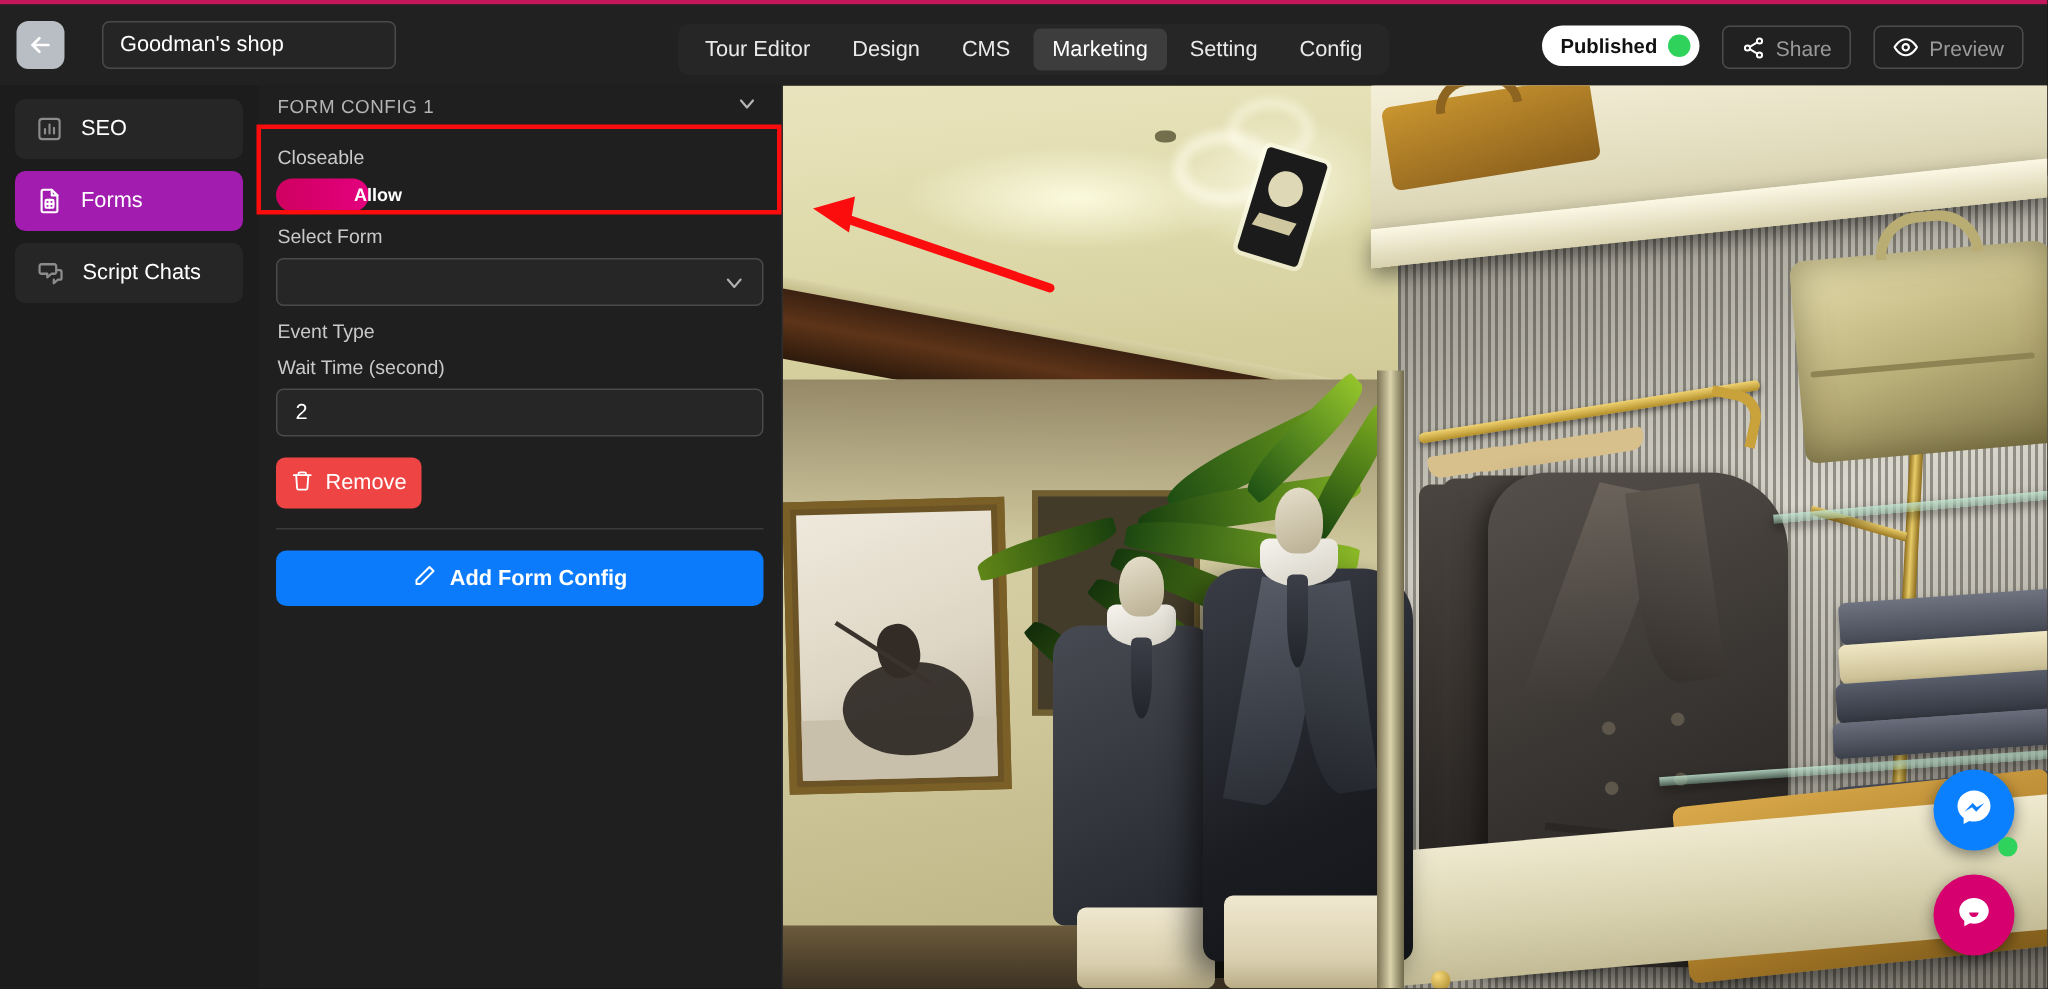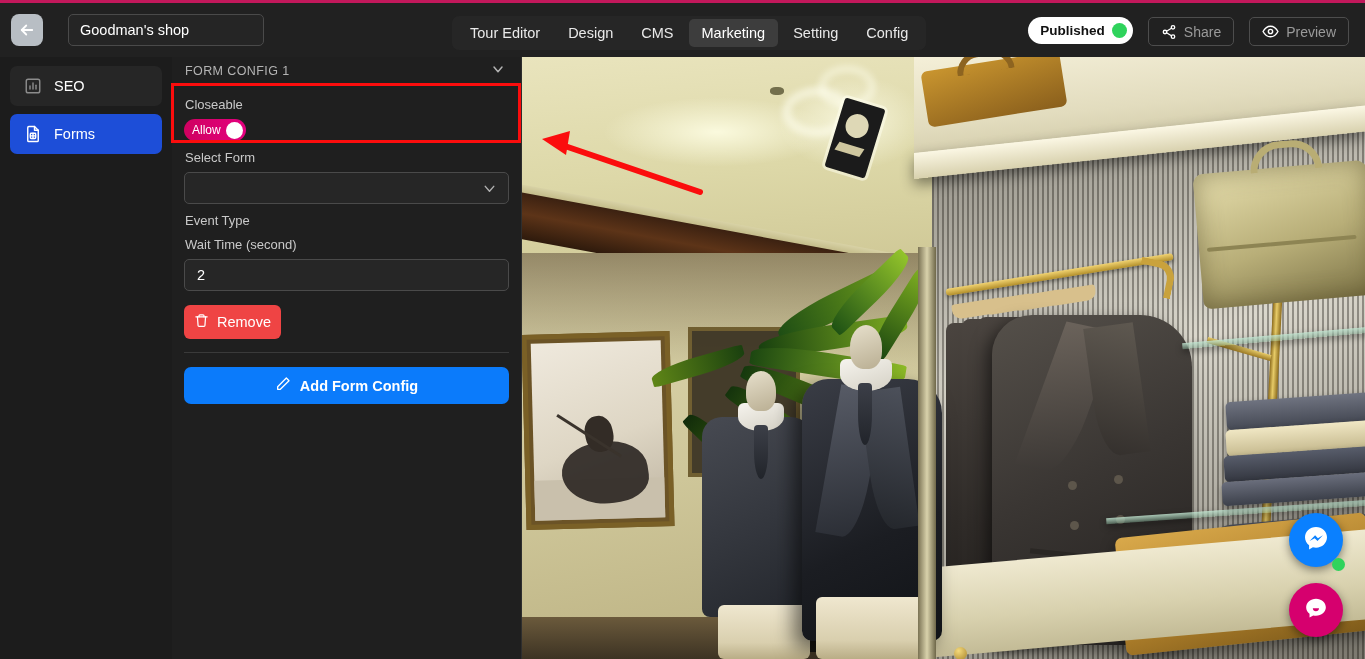--- a/index.html
+++ b/index.html
@@ -77,7 +77,7 @@
     display: flex; align-items: center; gap: 12px; padding: 0 14px;
     margin-bottom: 8px; color: #ffffff; font-size: 14.5px; cursor: pointer;
   }
-  .side-item.active { background: #1d4ed8; color: #ffffff; }
+  .side-item.active { background: #a21caf; color: #ffffff; }
   .side-item svg { display: block; flex: none; }
 
   

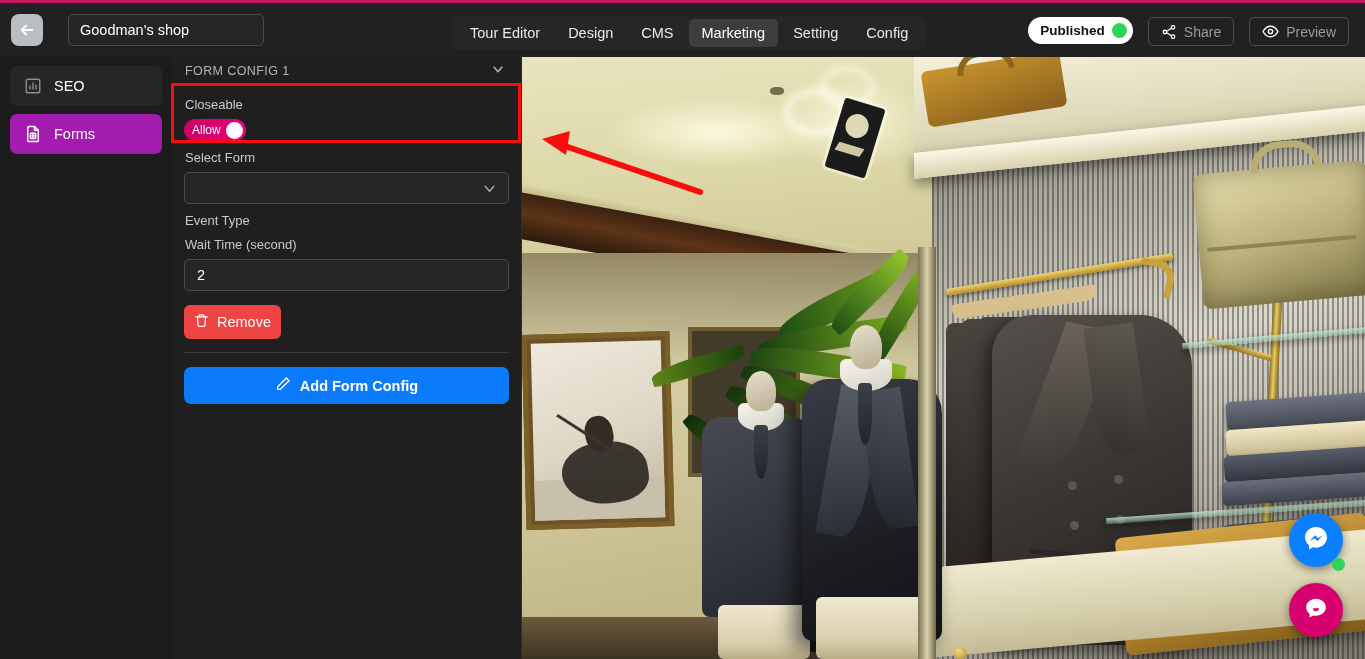--- a/index.html
+++ b/index.html
@@ -100,7 +100,7 @@
     display: flex; align-items: center; justify-content: space-between;
     padding: 0 3px 0 8px; cursor: pointer;
   }
-  .toggle-label { color: #fff; font-size: 12px; font-weight: normal; }
+  .toggle-label { color: #fff; font-size: 12px; font-weight: bold; margin-left: 44px; }
   .toggle-knob { width: 17px; height: 17px; border-radius: 50%; background: #fff; }
 
   .select, .textinput {

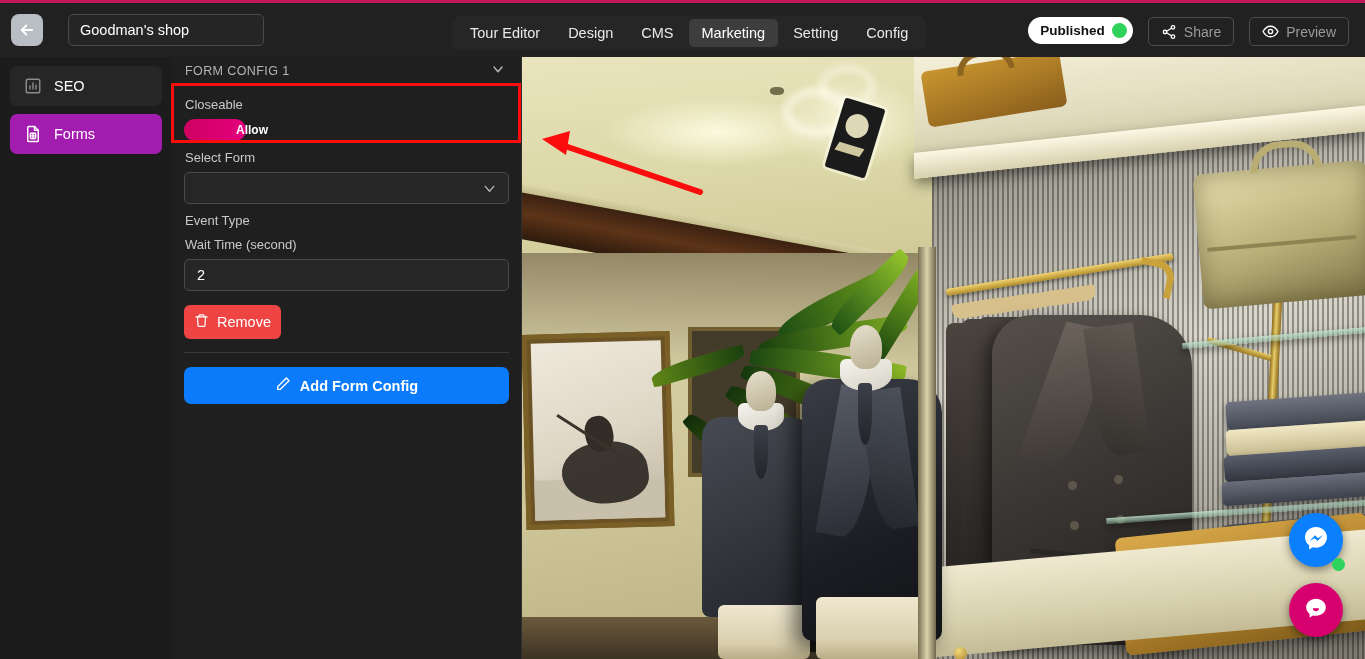--- a/index.html
+++ b/index.html
@@ -522,6 +522,15 @@
       <span>Forms</span>
     </div>
 
+    <div class="side-item">
+      <span>
+        <svg width="19" height="19" viewBox="0 0 24 24" fill="none" stroke="#8c8c8c" stroke-width="1.9" stroke-linecap="round" stroke-linejoin="round">
+          <path d="M3 4h11a1.5 1.5 0 0 1 1.5 1.5v5A1.5 1.5 0 0 1 14 12h-2.5L8 15v-3H3a1.5 1.5 0 0 1-1.5-1.5v-5A1.5 1.5 0 0 1 3 4z" transform="translate(1.5 0)"></path>
+          <path d="M18.5 9H20a1.5 1.5 0 0 1 1.5 1.5v5A1.5 1.5 0 0 1 20 17h-1.5l-3.5 3v-3"></path>
+        </svg>
+      </span>
+      <span>Script Chats</span>
+    </div>
 
   </div>
 

